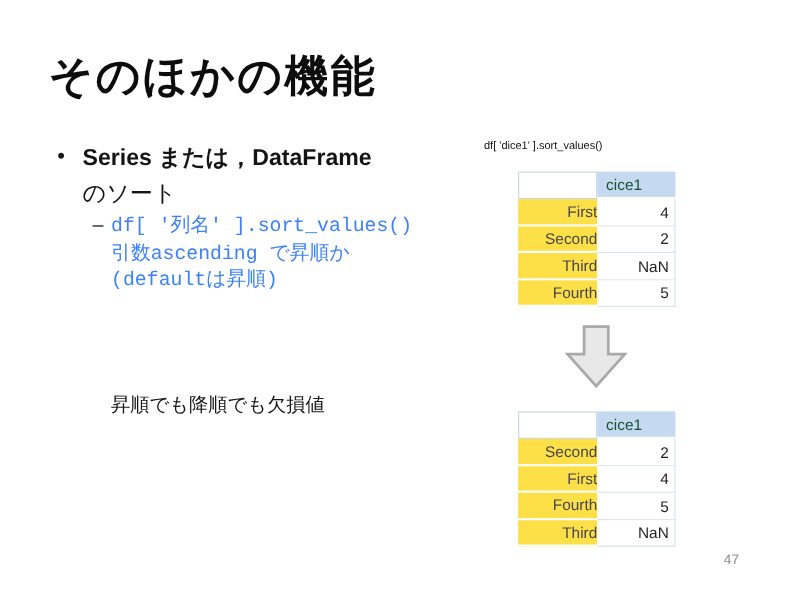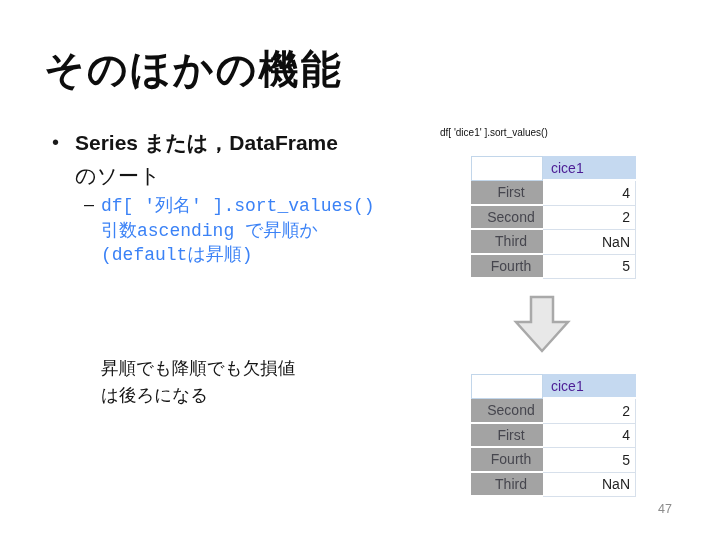--- a/index.html
+++ b/index.html
@@ -84,10 +84,10 @@
   }
   th.chead {
     background: #c5d9f0;
-    color: #4c1d95;
+    color: #14532d;
     text-align: left;
     padding-left: 8px;
-    width: 93px;
+    width: 71px;
     border-bottom: 2px solid #ffffff;
   }
   td.lbl {

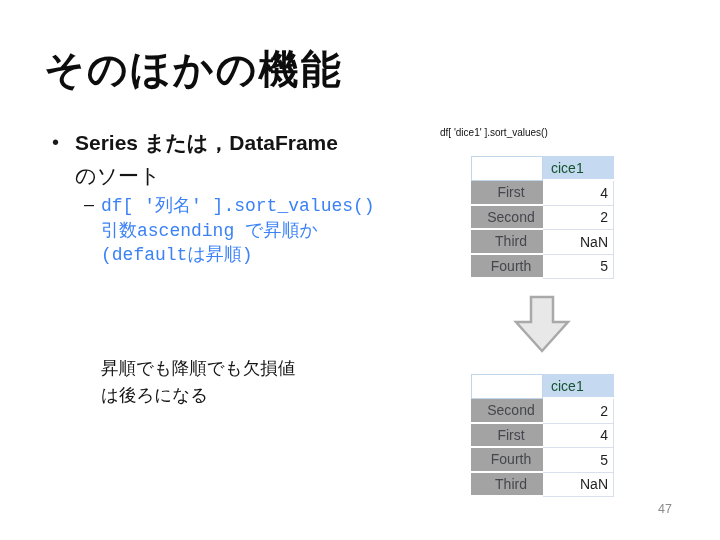--- a/index.html
+++ b/index.html
@@ -91,9 +91,9 @@
     border-bottom: 2px solid #ffffff;
   }
   td.lbl {
-    background: #a3a3a3;
+    background: #fde047;
     color: #46464e;
-    text-align: center;
+    text-align: right;
     padding-left: 8px;
     border-bottom: 2px solid #ffffff;
   }

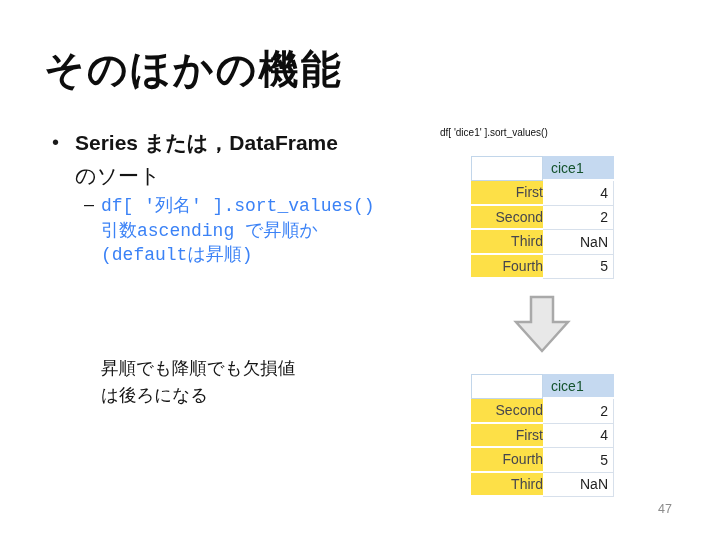--- a/index.html
+++ b/index.html
@@ -138,7 +138,6 @@
 
 <div class="abs note-block">
   <div>昇順でも降順でも欠損値</div>
-  <div>は後ろになる</div>
 </div>
 
 <div class="abs" id="code-label">df[ 'dice1' ].sort_values()</div>

